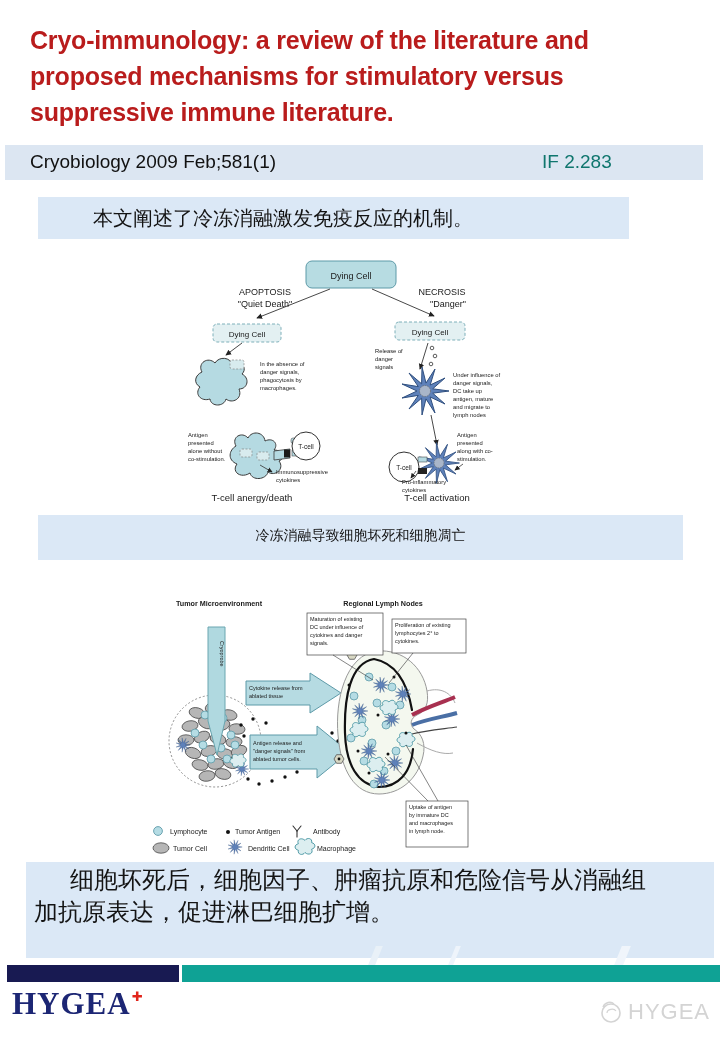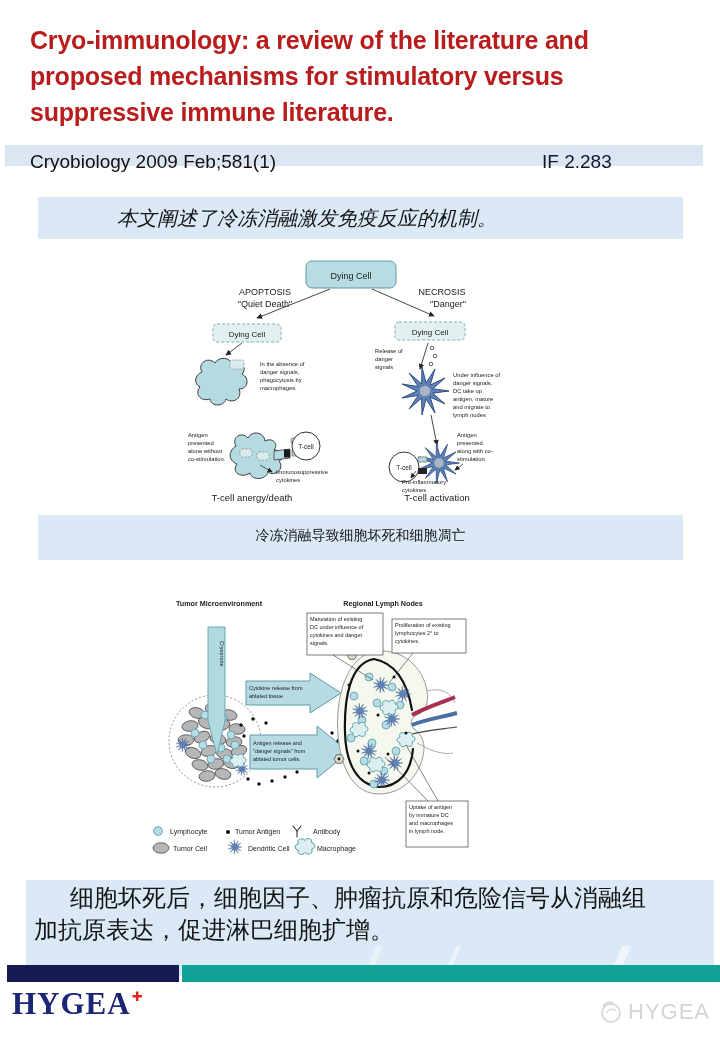--- a/index.html
+++ b/index.html
@@ -5,7 +5,7 @@
   html,body{margin:0;padding:0;}
   body{width:720px;height:1040px;position:relative;background:#fff;font-family:"Liberation Sans",sans-serif;overflow:hidden;}
   .title{position:absolute;left:30px;top:22px;width:670px;font-size:25px;font-weight:bold;line-height:36px;color:#b91c1c;letter-spacing:-0.2px;}
-  .jbar{position:absolute;left:5px;top:145px;width:698px;height:21px;background:#dce6f2;}
+  .jbar{position:absolute;left:5px;top:145px;width:698px;height:35px;background:#dce6f2;}
   .jbar .cit{position:absolute;left:25px;top:0;line-height:33px;font-size:19px;color:#111;}
   .jbar .if{position:absolute;left:537px;top:0;line-height:33px;font-size:19px;color:#0f172a;}
   .cnbox{position:absolute;background:#dbe8f6;font-family:"DejaVu Serif","Liberation Serif",serif;color:#141414;box-sizing:border-box;}

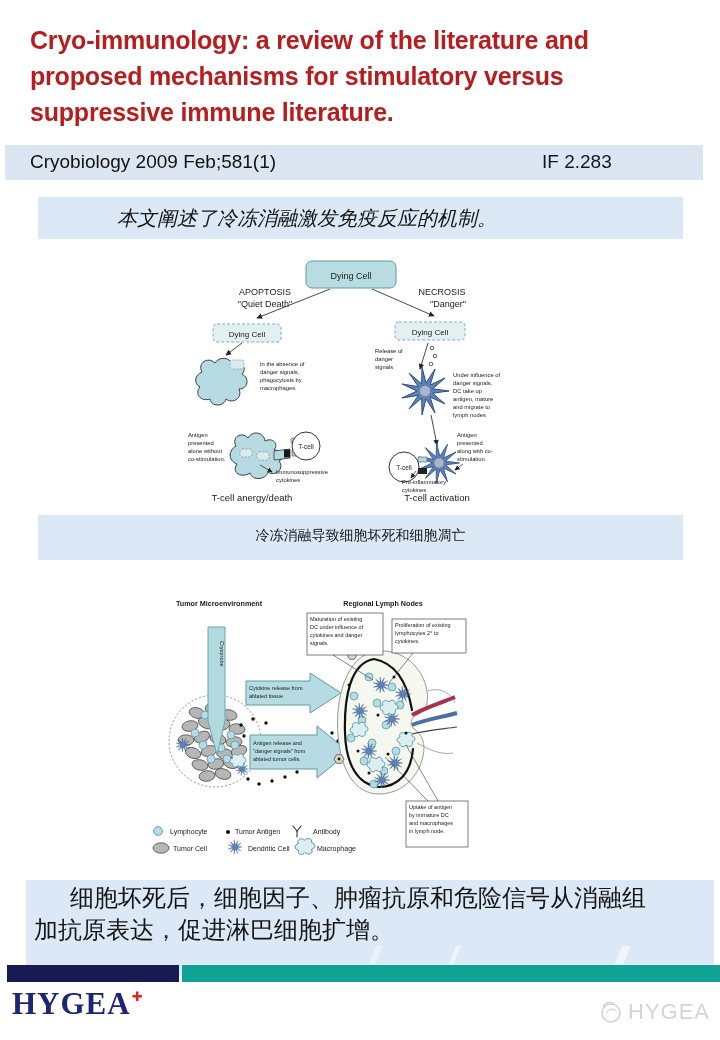--- a/index.html
+++ b/index.html
@@ -7,7 +7,7 @@
   .title{position:absolute;left:30px;top:22px;width:670px;font-size:25px;font-weight:bold;line-height:36px;color:#b91c1c;letter-spacing:-0.2px;}
   .jbar{position:absolute;left:5px;top:145px;width:698px;height:35px;background:#dce6f2;}
   .jbar .cit{position:absolute;left:25px;top:0;line-height:33px;font-size:19px;color:#111;}
-  .jbar .if{position:absolute;left:537px;top:0;line-height:33px;font-size:19px;color:#0f172a;}
+  .jbar .if{position:absolute;left:537px;top:0;line-height:33px;font-size:19px;color:#0f766e;}
   .cnbox{position:absolute;background:#dbe8f6;font-family:"DejaVu Serif","Liberation Serif",serif;color:#141414;box-sizing:border-box;}
   #box1{left:38px;top:197px;width:645px;height:42px;line-height:42px;padding-left:79px;font-size:20px;font-style:italic;}
   #box2{left:38px;top:515px;width:645px;height:45px;line-height:41px;text-align:center;font-size:14px;}

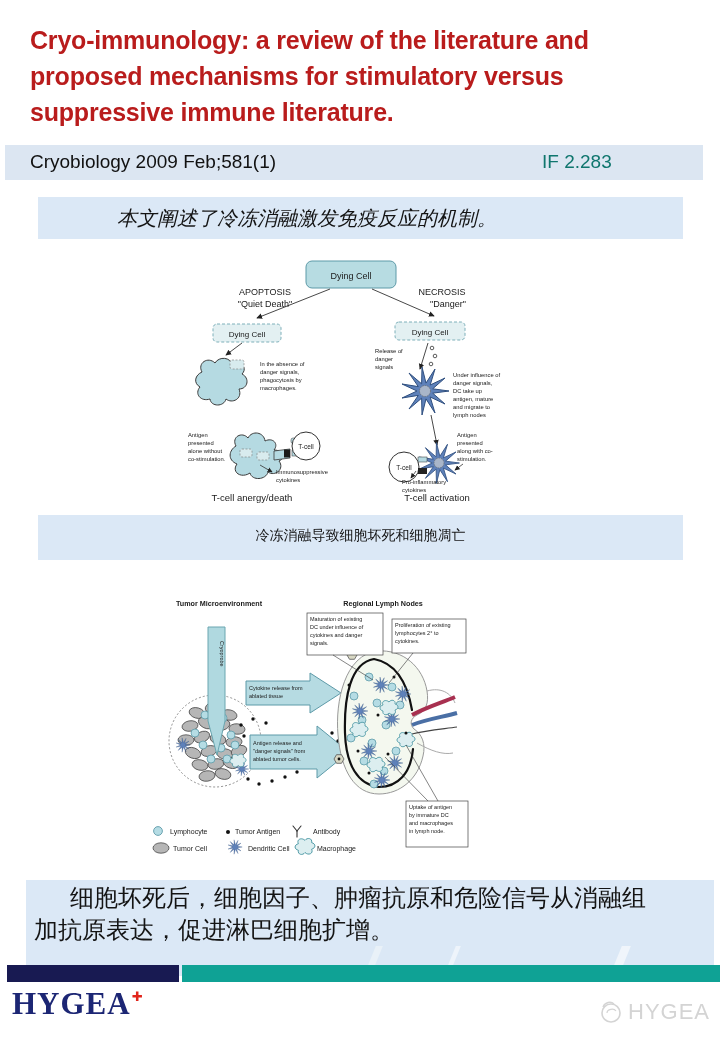--- a/index.html
+++ b/index.html
@@ -9,7 +9,7 @@
   .jbar .cit{position:absolute;left:25px;top:0;line-height:33px;font-size:19px;color:#111;}
   .jbar .if{position:absolute;left:537px;top:0;line-height:33px;font-size:19px;color:#0f766e;}
   .cnbox{position:absolute;background:#dbe8f6;font-family:"DejaVu Serif","Liberation Serif",serif;color:#141414;box-sizing:border-box;}
-  #box1{left:38px;top:197px;width:645px;height:42px;line-height:42px;padding-left:79px;font-size:20px;font-style:italic;}
+  #box1{left:38px;top:197px;width:591px;height:42px;line-height:42px;padding-left:55px;font-size:20px;}
   #box2{left:38px;top:515px;width:645px;height:45px;line-height:41px;text-align:center;font-size:14px;}
   #box3{left:26px;top:880px;width:688px;height:96px;font-size:24px;line-height:31.5px;padding:3px 12px 0 8px;}
   #box3 .ind{text-indent:36px;}

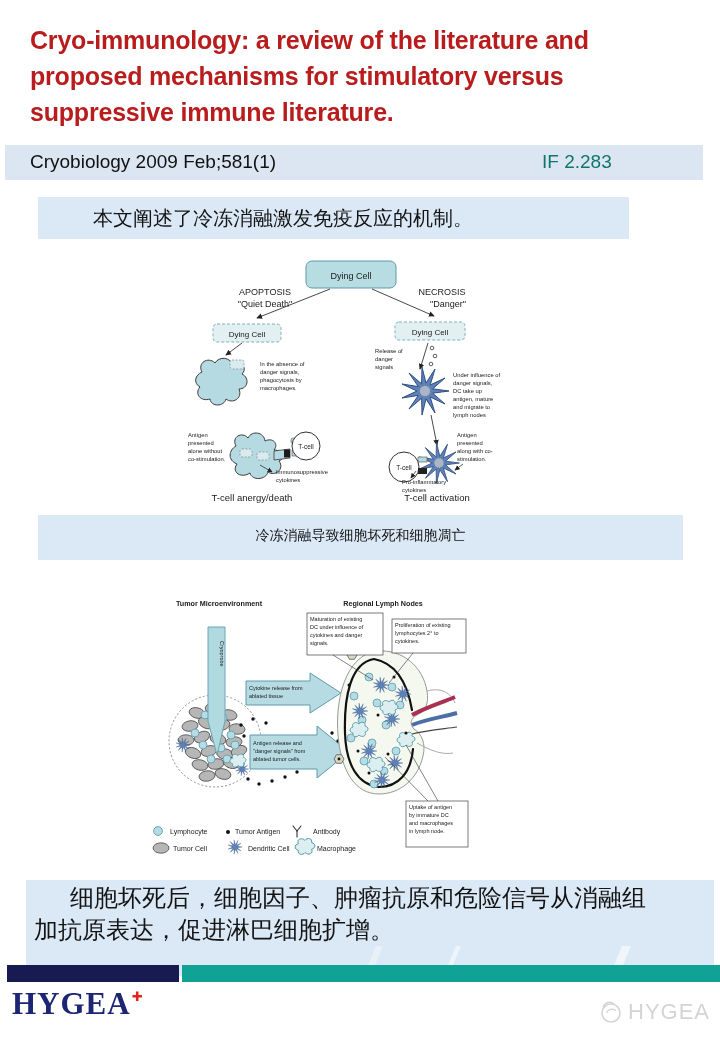--- a/index.html
+++ b/index.html
@@ -11,7 +11,7 @@
   .cnbox{position:absolute;background:#dbe8f6;font-family:"DejaVu Serif","Liberation Serif",serif;color:#141414;box-sizing:border-box;}
   #box1{left:38px;top:197px;width:591px;height:42px;line-height:42px;padding-left:55px;font-size:20px;}
   #box2{left:38px;top:515px;width:645px;height:45px;line-height:41px;text-align:center;font-size:14px;}
-  #box3{left:26px;top:880px;width:688px;height:96px;font-size:24px;line-height:31.5px;padding:3px 12px 0 8px;}
+  #box3{left:26px;top:862px;width:688px;height:96px;font-size:24px;line-height:31.5px;padding:3px 12px 0 8px;}
   #box3 .ind{text-indent:36px;}
   svg{position:absolute;}
   svg text{font-family:"Liberation Sans",sans-serif;fill:#1a1a1a;}

